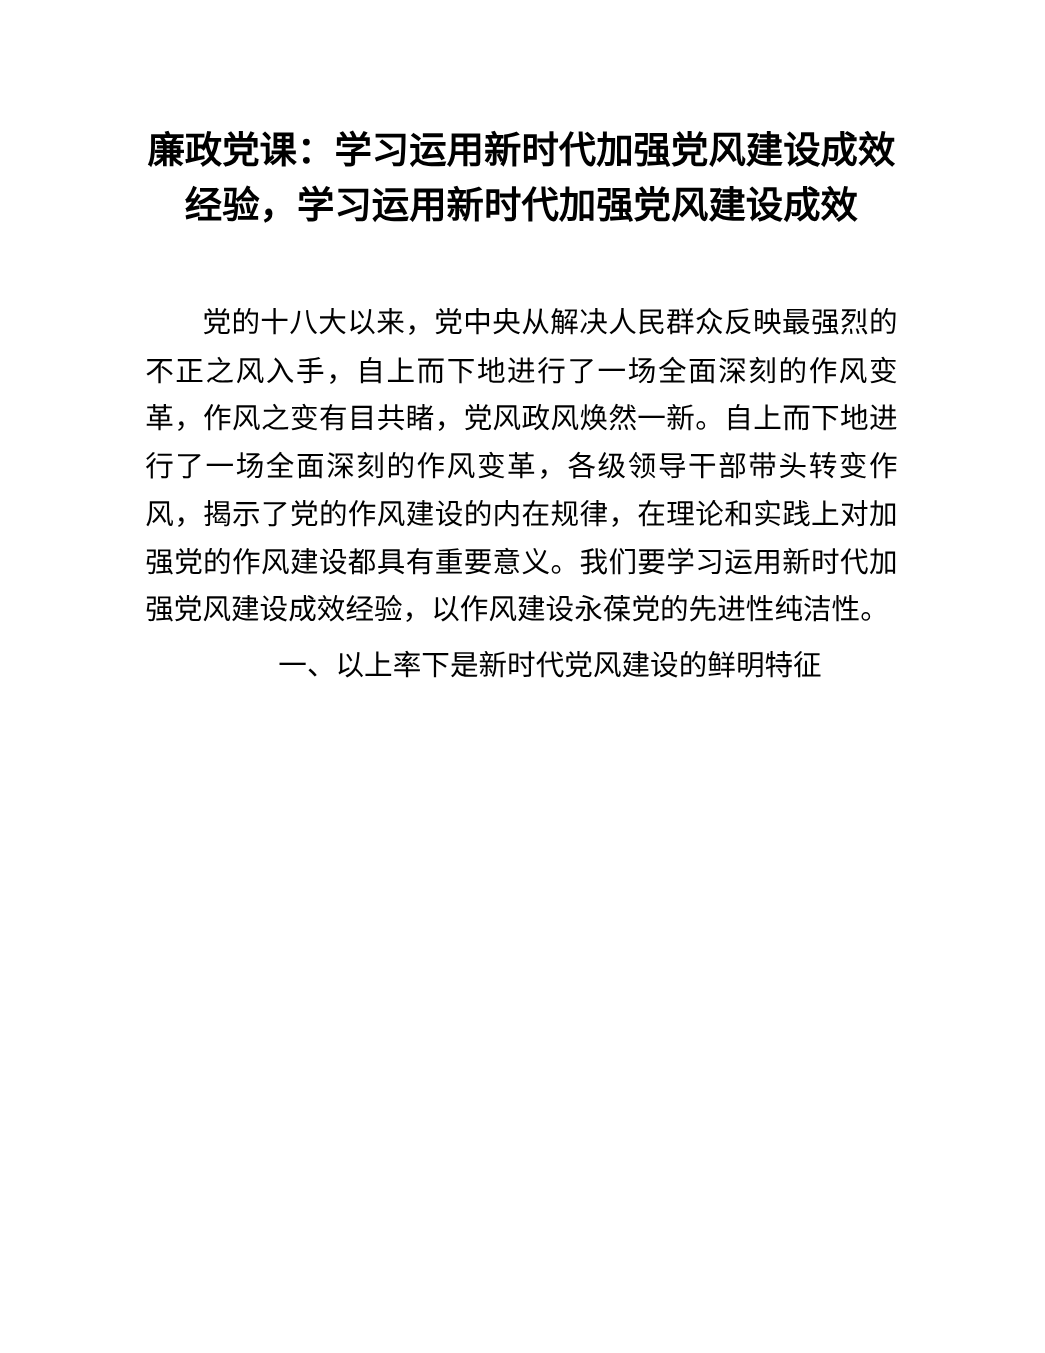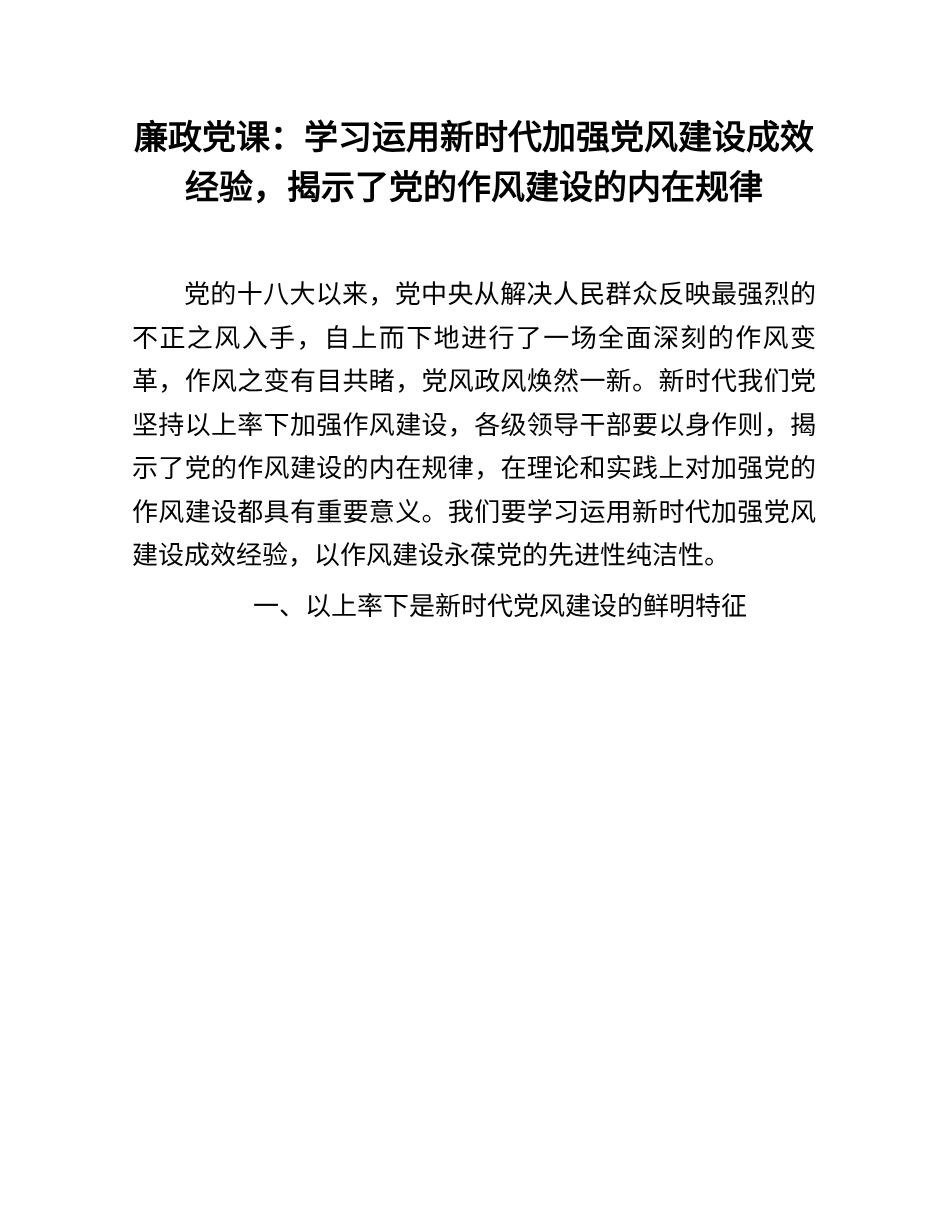--- a/index.html
+++ b/index.html
@@ -54,7 +54,7 @@
 
   <h1 class="doc-title">
     <span class="title-line">廉政党课：学习运用新时代加强党风建设成效</span>
-    <span class="title-line">经验，揭示了党的作风建设的内在规律</span>
+    <span class="title-line">经验，学习运用新时代加强党风建设成效</span>
   </h1>
 
   <p class="body-para">党的十八大以来，党中央从解决人民群众反映最强烈的不正之风入手，自上而下地进行了一场全面深刻的作风变革，作风之变有目共睹，党风政风焕然一新。新时代我们党坚持以上率下加强作风建设，各级领导干部要以身作则，揭示了党的作风建设的内在规律，在理论和实践上对加强党的作风建设都具有重要意义。我们要学习运用新时代加强党风建设成效经验，以作风建设永葆党的先进性纯洁性。</p>

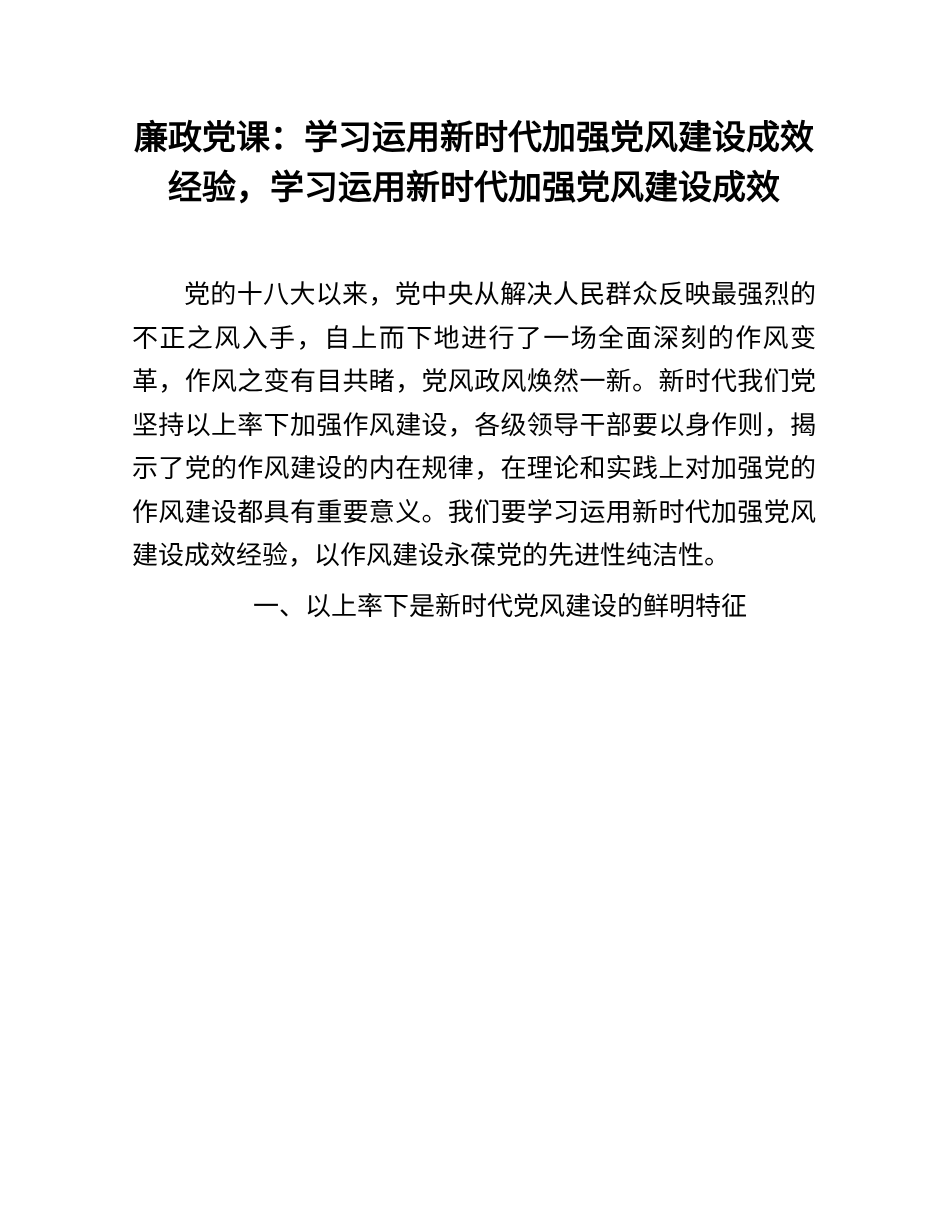--- a/index.html
+++ b/index.html
@@ -57,7 +57,7 @@
     <span class="title-line">经验，学习运用新时代加强党风建设成效</span>
   </h1>
 
-  <p class="body-para">党的十八大以来，党中央从解决人民群众反映最强烈的不正之风入手，自上而下地进行了一场全面深刻的作风变革，作风之变有目共睹，党风政风焕然一新。新时代我们党坚持以上率下加强作风建设，各级领导干部要以身作则，揭示了党的作风建设的内在规律，在理论和实践上对加强党的作风建设都具有重要意义。我们要学习运用新时代加强党风建设成效经验，以作风建设永葆党的先进性纯洁性。</p>
+  <p class="body-para">党的十八大以来，党中央从解决人民群众反映最强烈的不正之风入手，自上而下地进行了一场全面深刻的作风变革，作风之变有目共睹，党风政风焕然一新。自上而下地进行了一场全面深刻的作风变革，各级领导干部带头转变作风，揭示了党的作风建设的内在规律，在理论和实践上对加强党的作风建设都具有重要意义。我们要学习运用新时代加强党风建设成效经验，以作风建设永葆党的先进性纯洁性。</p>
 
   <h2 class="section-heading">一、以上率下是新时代党风建设的鲜明特征</h2>
 

